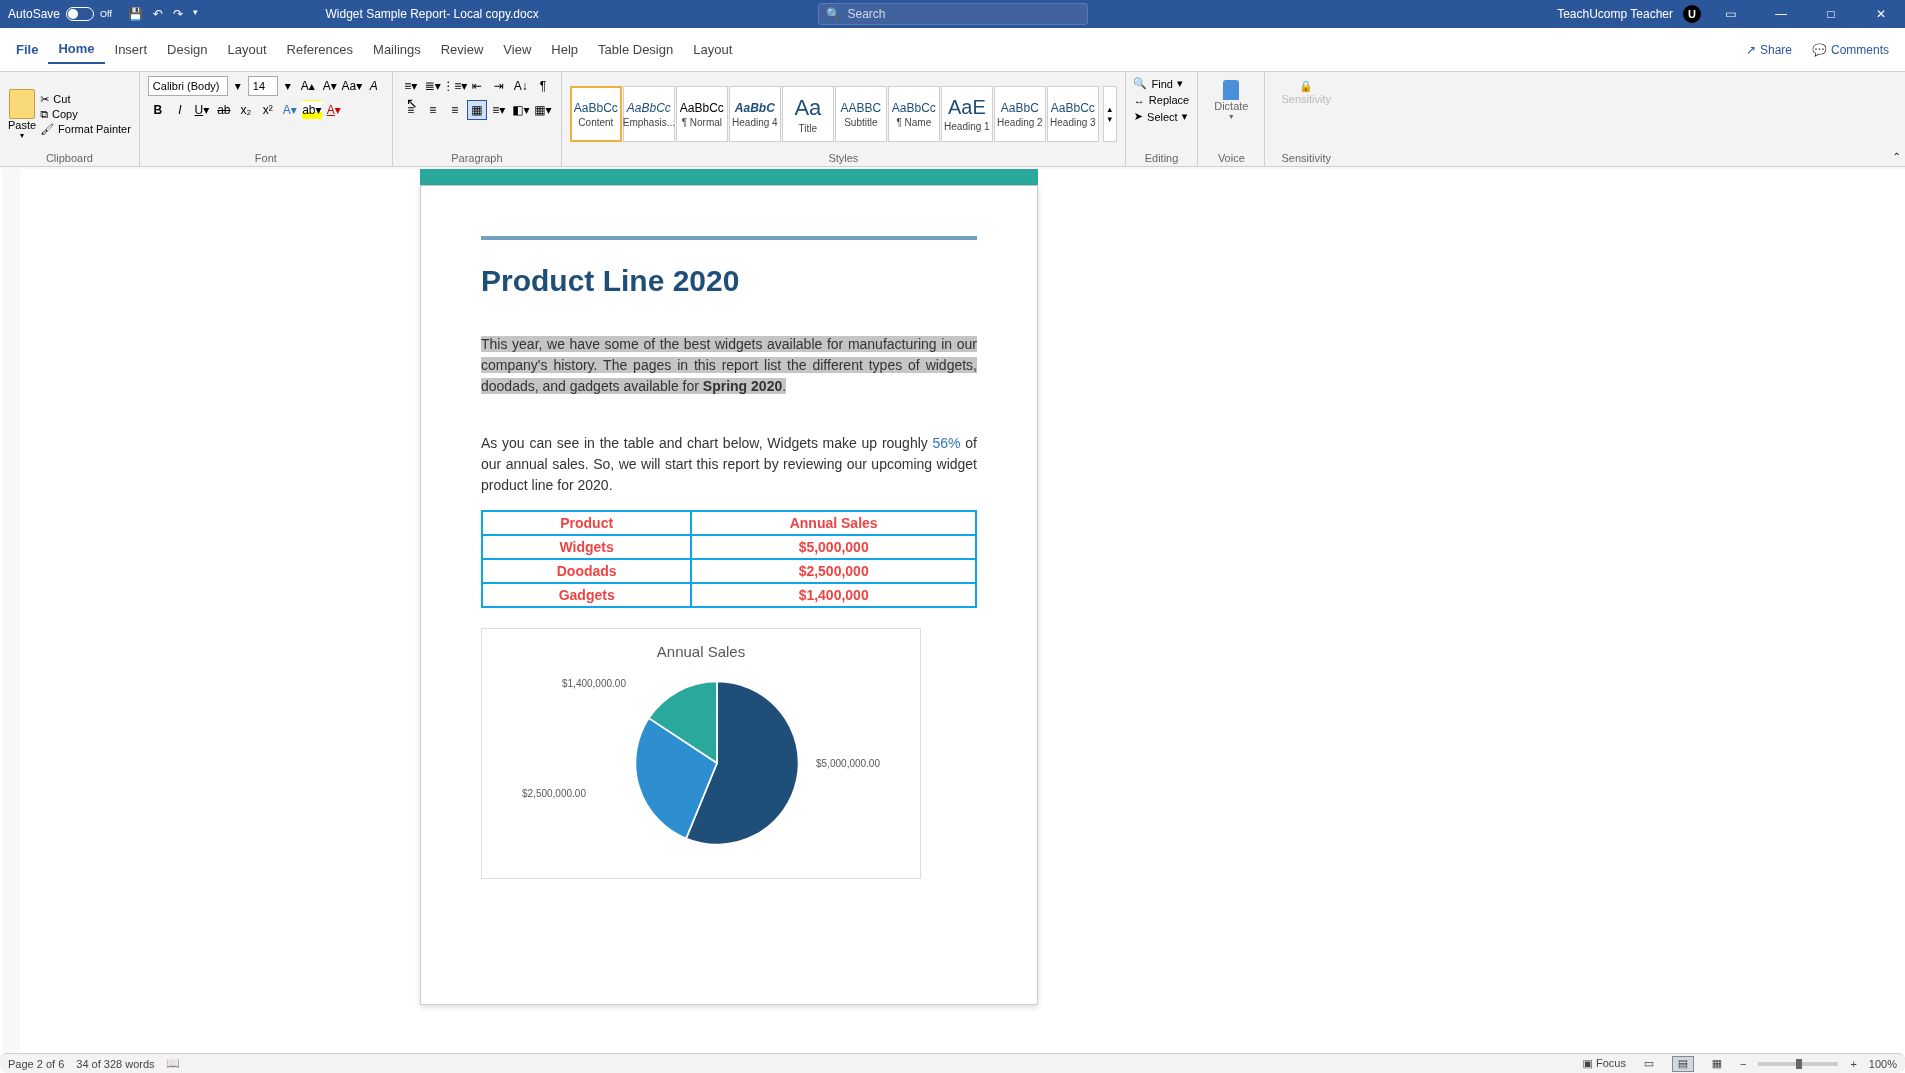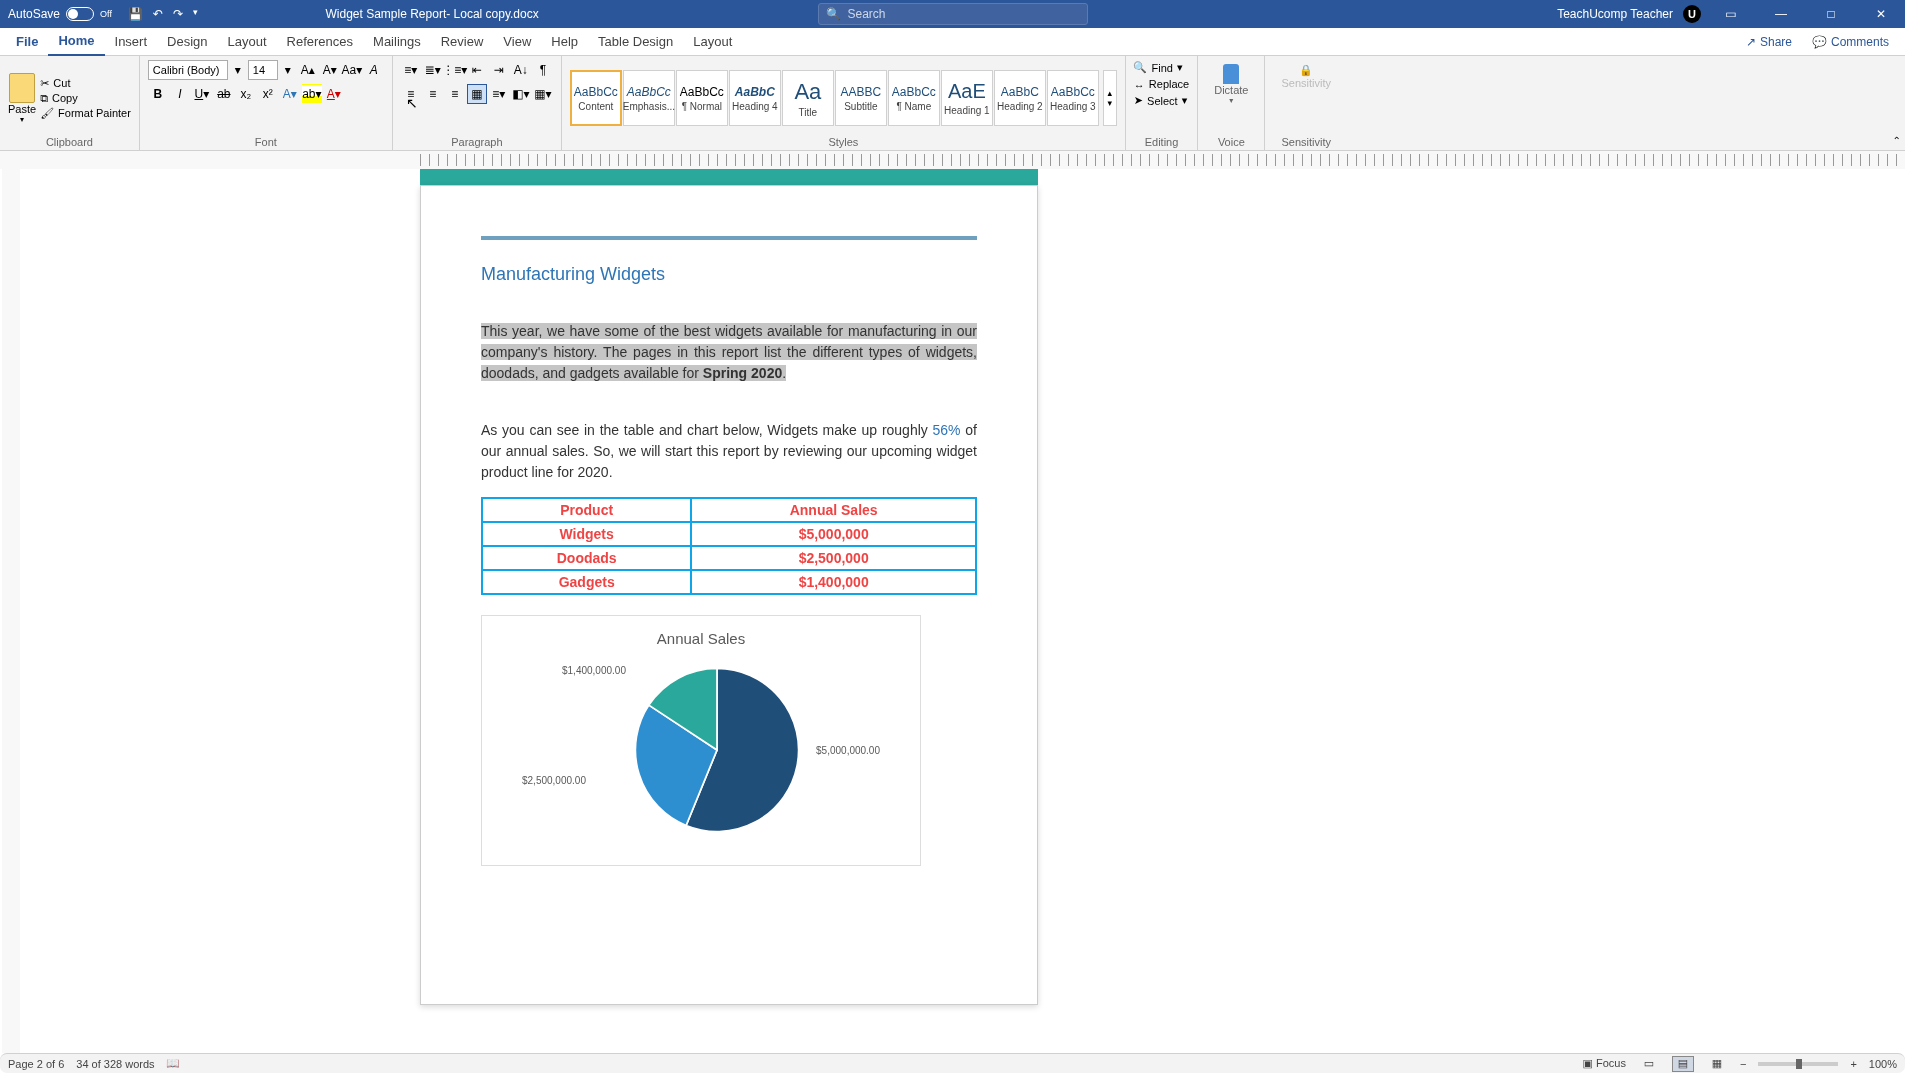--- a/index.html
+++ b/index.html
@@ -21,7 +21,7 @@
 .titlebar .winbtn { width:40px; height:28px; display:flex; align-items:center; justify-content:center; cursor:pointer; }
 
 
-.tabs { background:#fff; height:28px; display:flex; align-items:center; border-bottom:1px solid #d0d0d0; padding:0 6px; font-size:13px; }
+.tabs { background:#fff; height:44px; display:flex; align-items:center; border-bottom:1px solid #d0d0d0; padding:0 6px; font-size:13px; }
 .tabs .tab { padding:0 10px; height:28px; display:flex; align-items:center; cursor:pointer; color:#444; }
 .tabs .tab.active { border-bottom:2px solid #2b579a; color:#2b579a; font-weight:600; }
 .tabs .tab.file { color:#2b579a; font-weight:600; }

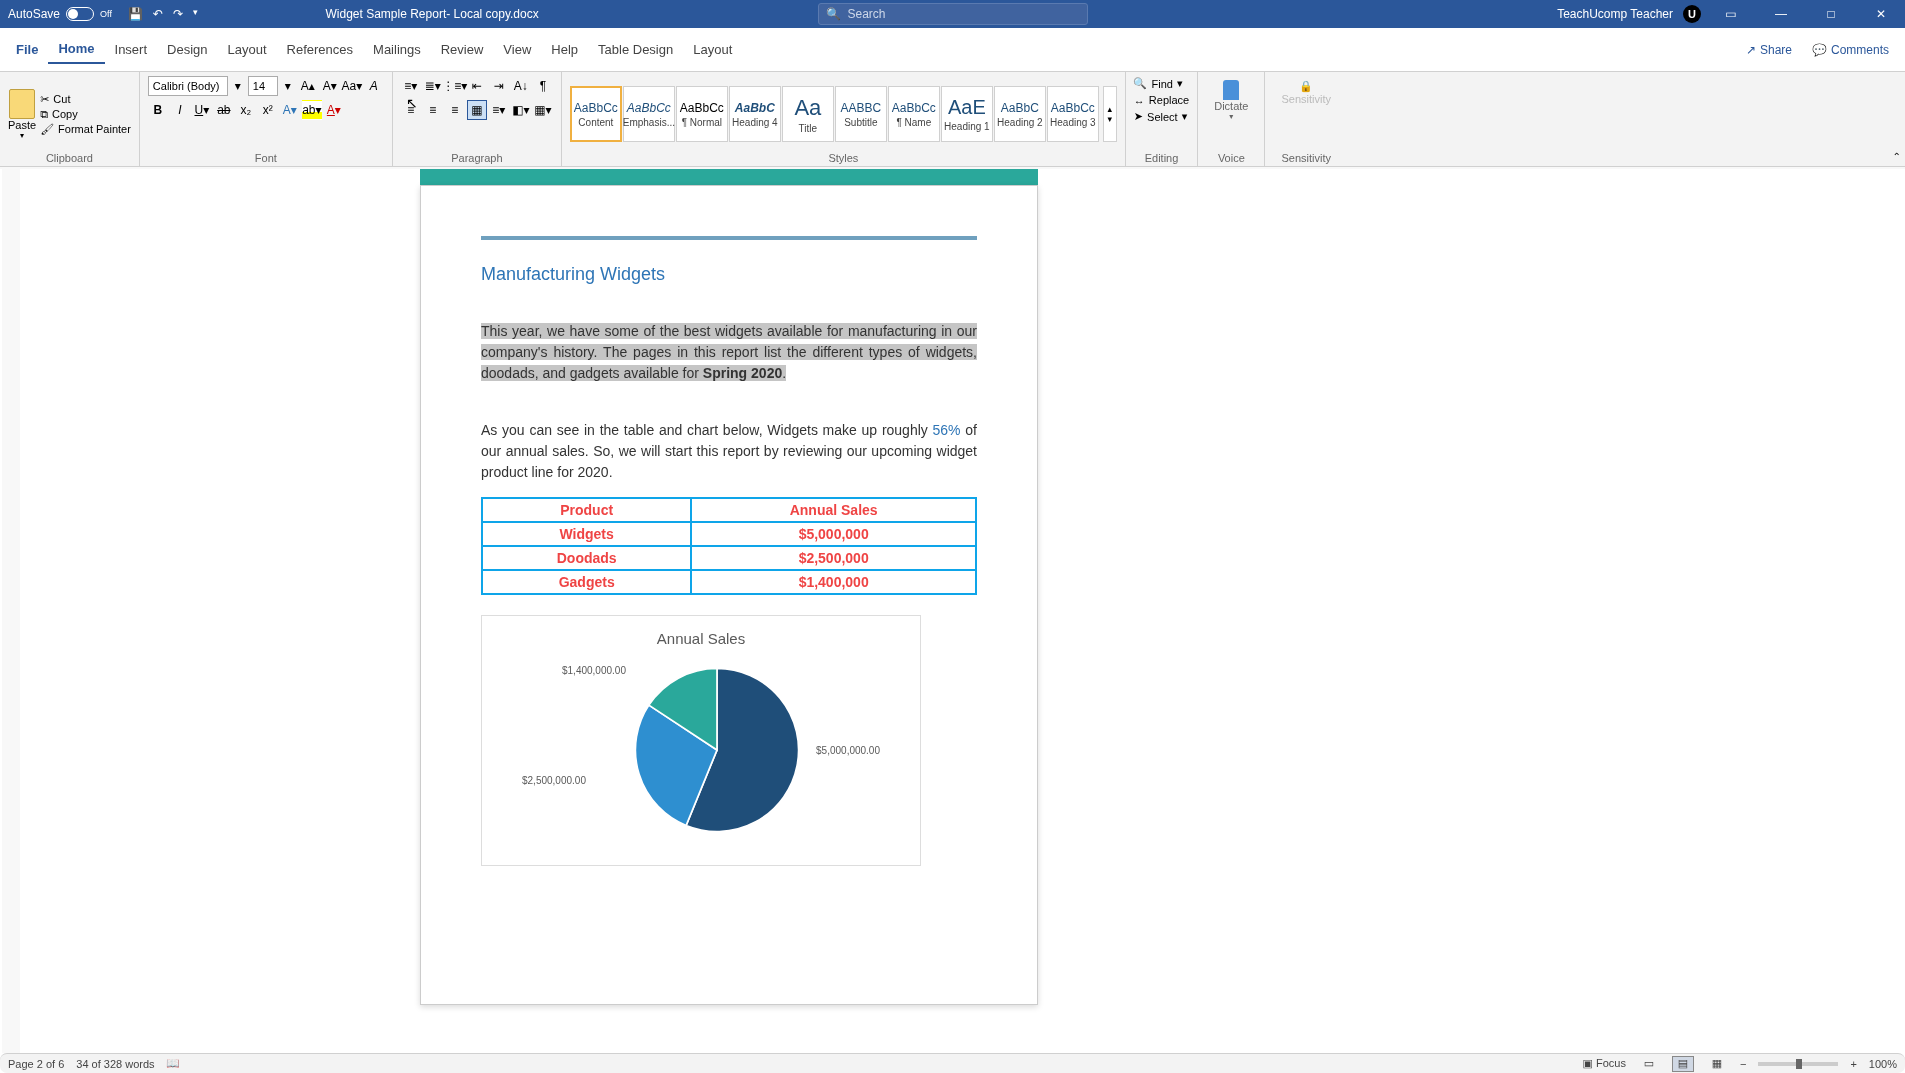--- a/index.html
+++ b/index.html
@@ -341,6 +341,7 @@
     <div class="page-header-bar"></div>
     <div class="page">
       <div class="accent-line"></div>
+      <h1>Product Line 2020</h1>
       <h2>Manufacturing Widgets</h2>
       <p class="sel"><span class="sel-bg"><span>This year, we have some of the best widgets available for manufacturing in our company's history. The pages in this report list the different types of widgets, doodads, and gadgets available for </span><span class="strong">Spring 2020</span><span>.</span></span></p>
       <p><span>As you can see in the table and chart below, Widgets make up roughly </span><span class="link">56%</span><span> of our annual sales. So, we will start this report by reviewing our upcoming widget product line for 2020.</span></p>

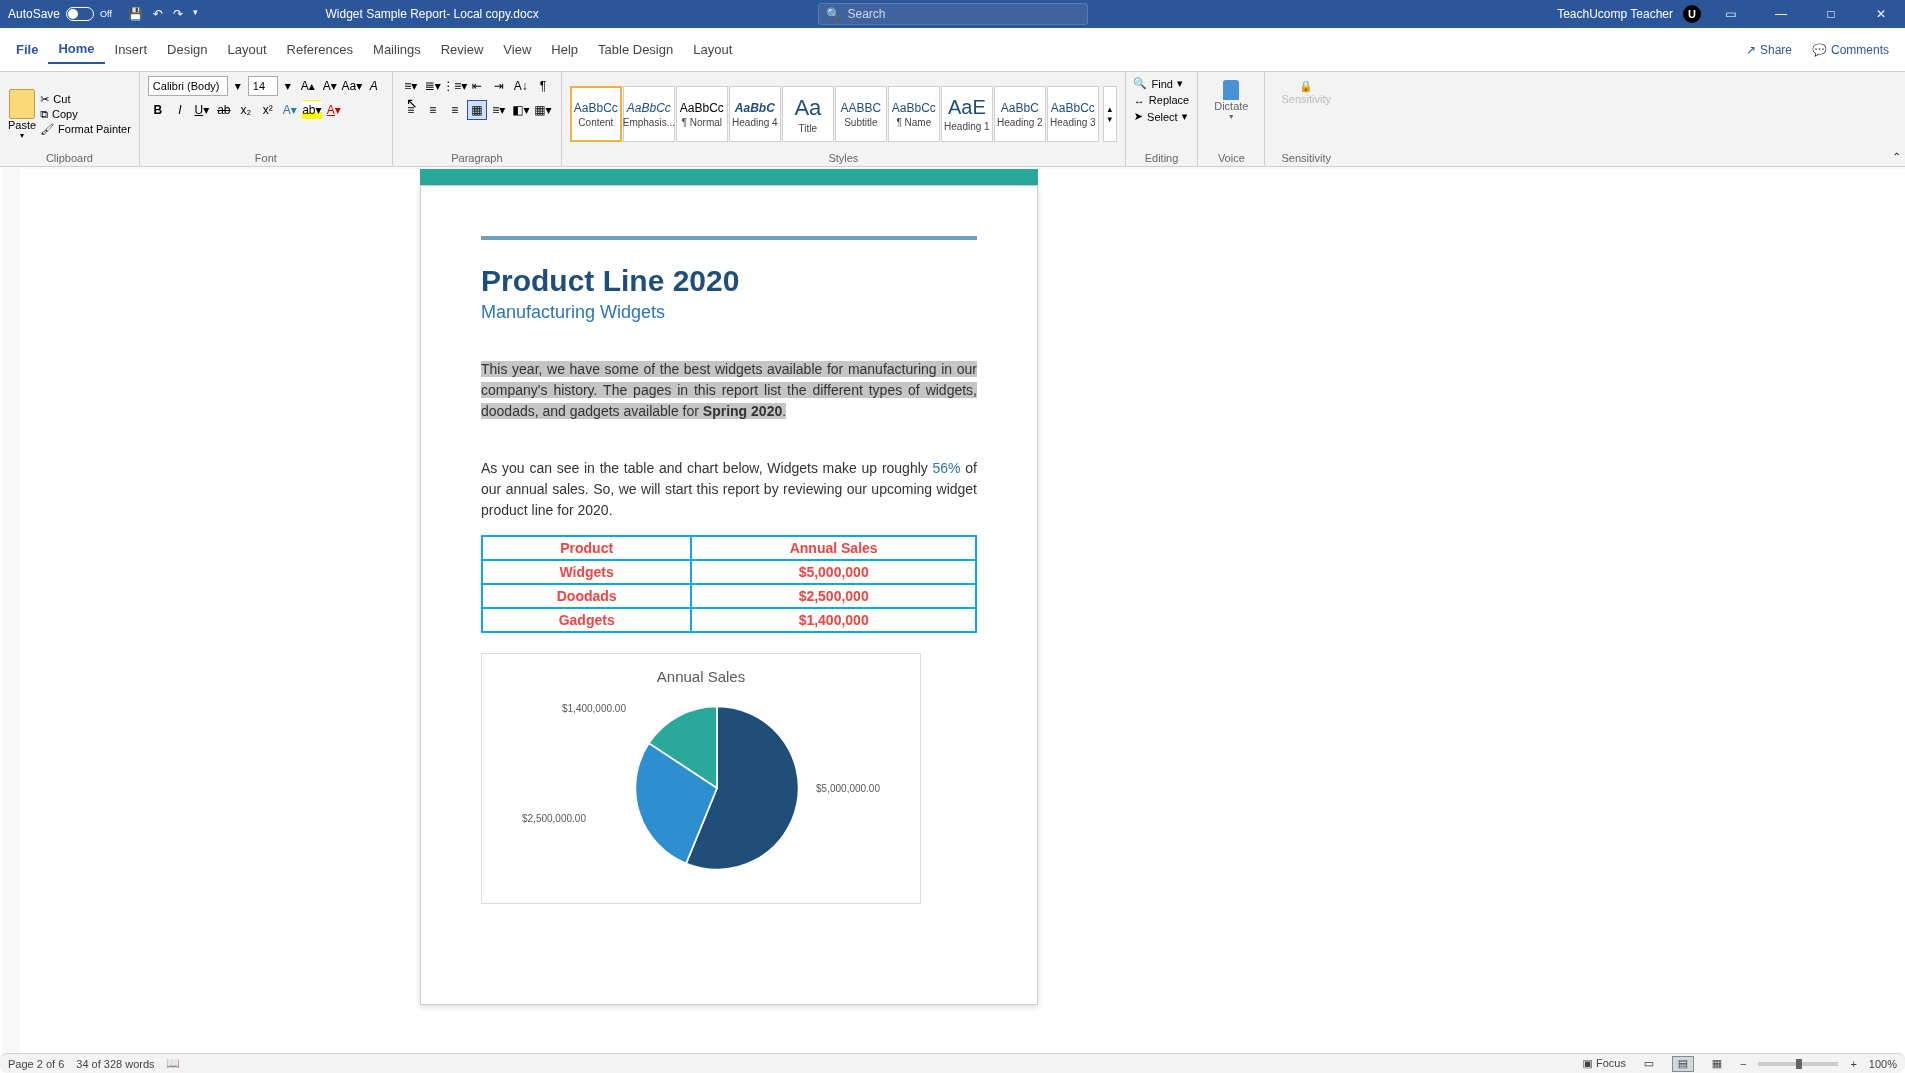--- a/index.html
+++ b/index.html
@@ -342,7 +342,6 @@
     <div class="page">
       <div class="accent-line"></div>
       <h1>Product Line 2020</h1>
-      <h2>Manufacturing Widgets</h2>
       <p class="sel"><span class="sel-bg"><span>This year, we have some of the best widgets available for manufacturing in our company's history. The pages in this report list the different types of widgets, doodads, and gadgets available for </span><span class="strong">Spring 2020</span><span>.</span></span></p>
       <p><span>As you can see in the table and chart below, Widgets make up roughly </span><span class="link">56%</span><span> of our annual sales. So, we will start this report by reviewing our upcoming widget product line for 2020.</span></p>
       <table>

